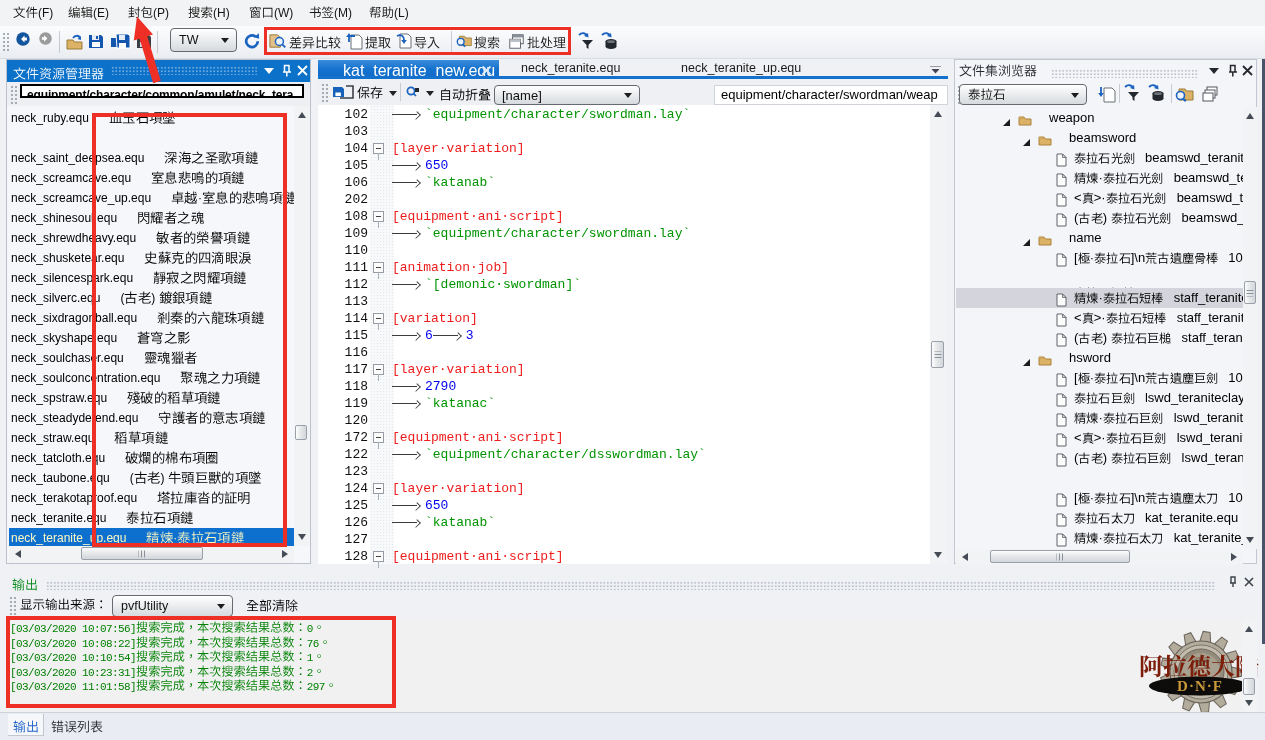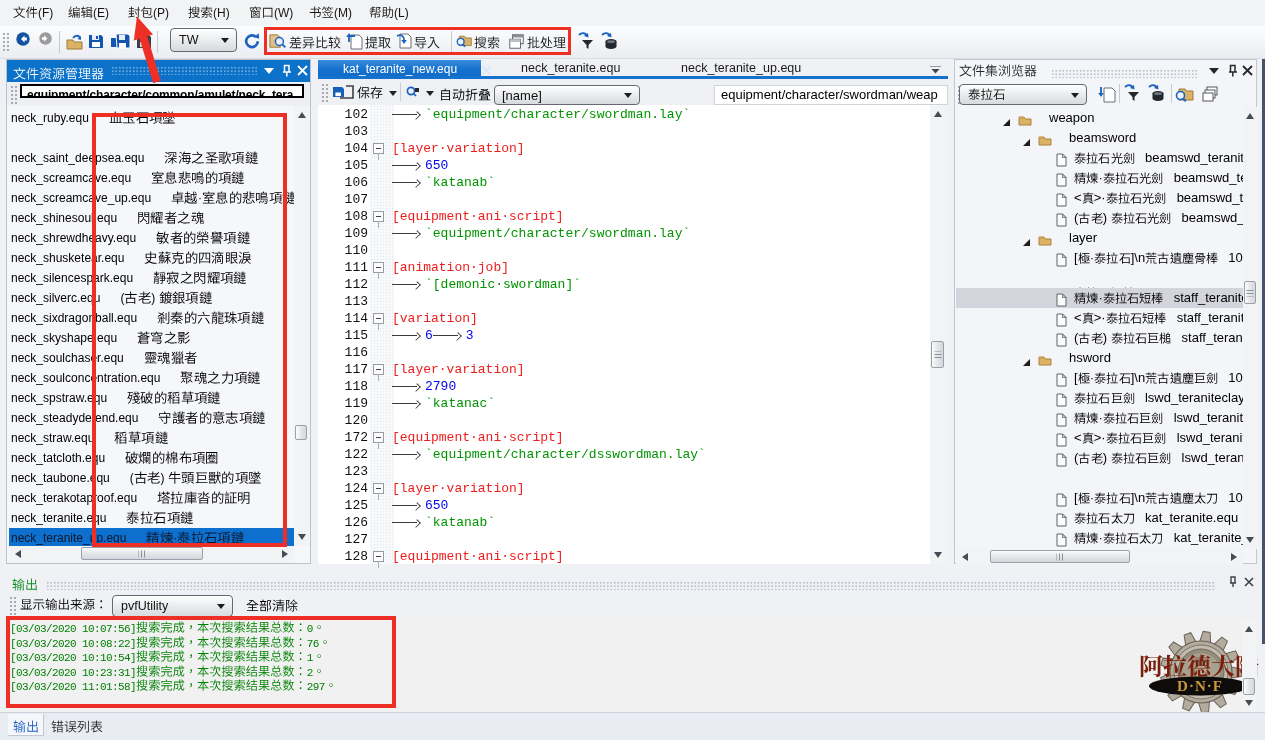--- a/index.html
+++ b/index.html
@@ -518,7 +518,7 @@
       </div>
     </div>
   </div>
-<div class="a" style="left:318px;top:60px;width:163px;height:19px;background:linear-gradient(#3b8cdc,#1471cd 50%,#0f6ac6);color:#fff;font-size:12px">
+<div class="a" style="left:318px;top:60px;width:181px;height:19px;background:linear-gradient(#3b8cdc,#1471cd 50%,#0f6ac6);color:#fff;font-size:16px">
     <span class="a" style="left:25px;top:2px">kat_teranite_new.equ</span>
     <svg class="a" style="left:163px;top:5px" width="11" height="11">
       <path d="M1.5 1.5l8 8M9.5 1.5l-8 8" stroke="#d9e8f9" stroke-width="1.8"></path>

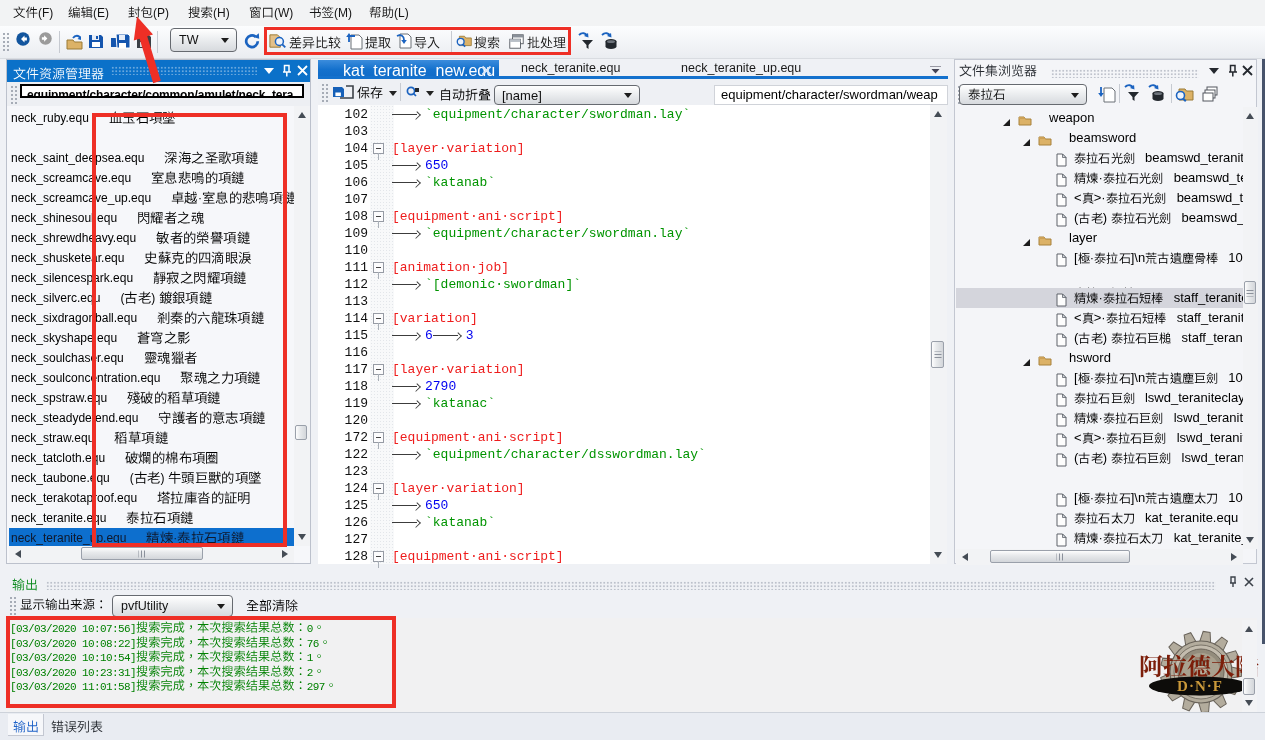--- a/index.html
+++ b/index.html
@@ -573,7 +573,7 @@
 <div class="cl" style="top:157px"><span class="tab-arrow"></span><span class="blu">650</span></div>
 <div class="ln" style="top:174px">106</div>
 <div class="cl" style="top:174px"><span class="tab-arrow"></span><span class="grn">`katanab`</span></div>
-<div class="ln" style="top:191px">107</div>
+<div class="ln" style="top:191px">202</div>
 <div class="ln" style="top:208px">108</div>
 <div class="fold" style="left:373px;top:211px"></div>
 <div class="cl" style="top:208px"><span class="red">[equipment·ani·script]</span></div>

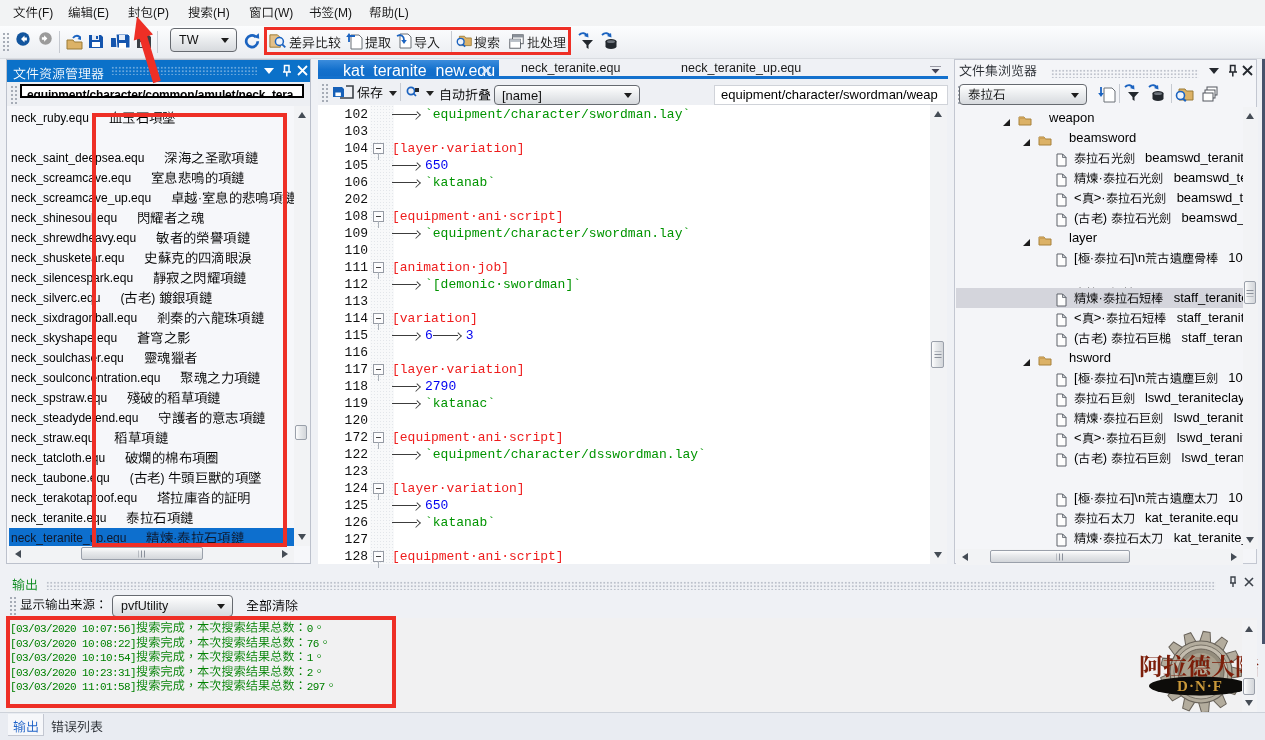--- a/index.html
+++ b/index.html
@@ -787,7 +787,7 @@
             <path d="M1 3h5l1.4 2H13v6H1z" fill="#dcb267" stroke="#a8823c"></path>
             <path d="M1 3h5l1.4 2H1z" fill="#cda156"></path>
           </svg></span>
-        <span class="a" style="left:113px;top:0px">layer</span>
+        <span class="a" style="left:113px;top:0px">name</span>
       </div>
       <div class="trow nw" style="left:0;top:140px;width:287px;">
         <span class="a" style="left:100px;top:3px"><svg style="vertical-align:-1.5px" width="11" height="14">

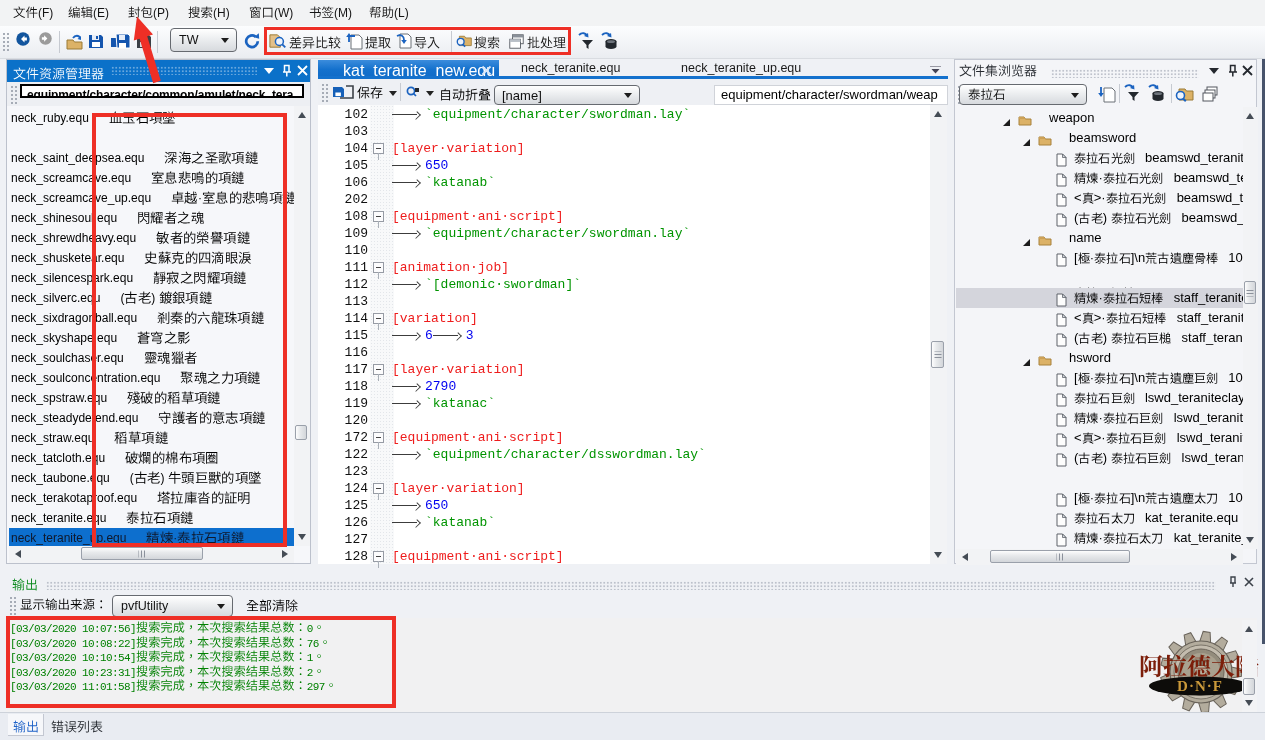--- a/index.html
+++ b/index.html
@@ -489,7 +489,7 @@
         </svg><svg class="k" style="width:13.4px;height:13.4px;vertical-align:-1.9px;" viewBox="0 0 1000 1000">
           <use href="#g42"></use>
         </svg></div>
-      <div class="row nw" style="top:420px;background:#0d6fce;color:#0f172a"><span class="fn">neck_teranite_up.equ</span><span style="display:inline-block;width:20px"></span><svg class="k" style="width:13.4px;height:13.4px;vertical-align:-1.9px;" viewBox="0 0 1000 1000">
+      <div class="row nw" style="top:420px;background:#0d6fce;color:#fef9c3"><span class="fn">neck_teranite_up.equ</span><span style="display:inline-block;width:20px"></span><svg class="k" style="width:13.4px;height:13.4px;vertical-align:-1.9px;" viewBox="0 0 1000 1000">
           <use href="#g104"></use>
         </svg><svg class="k" style="width:13.4px;height:13.4px;vertical-align:-1.9px;" viewBox="0 0 1000 1000">
           <use href="#g105"></use>

